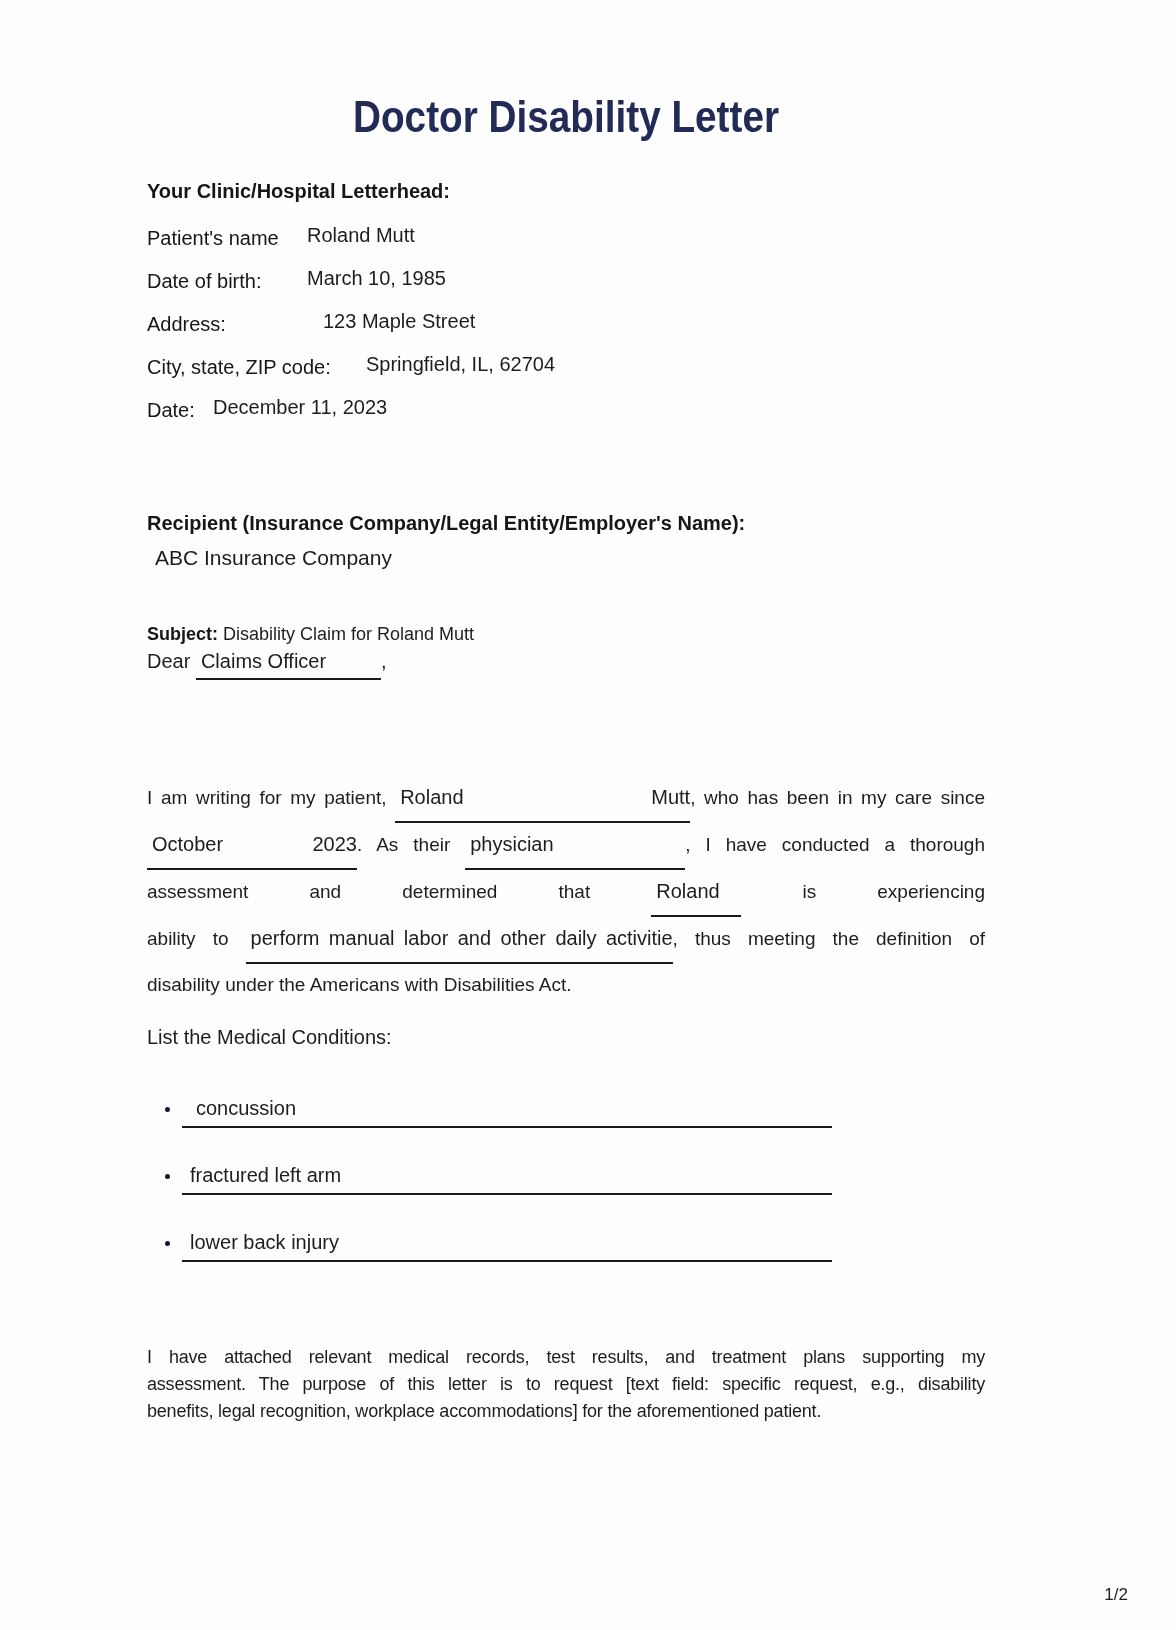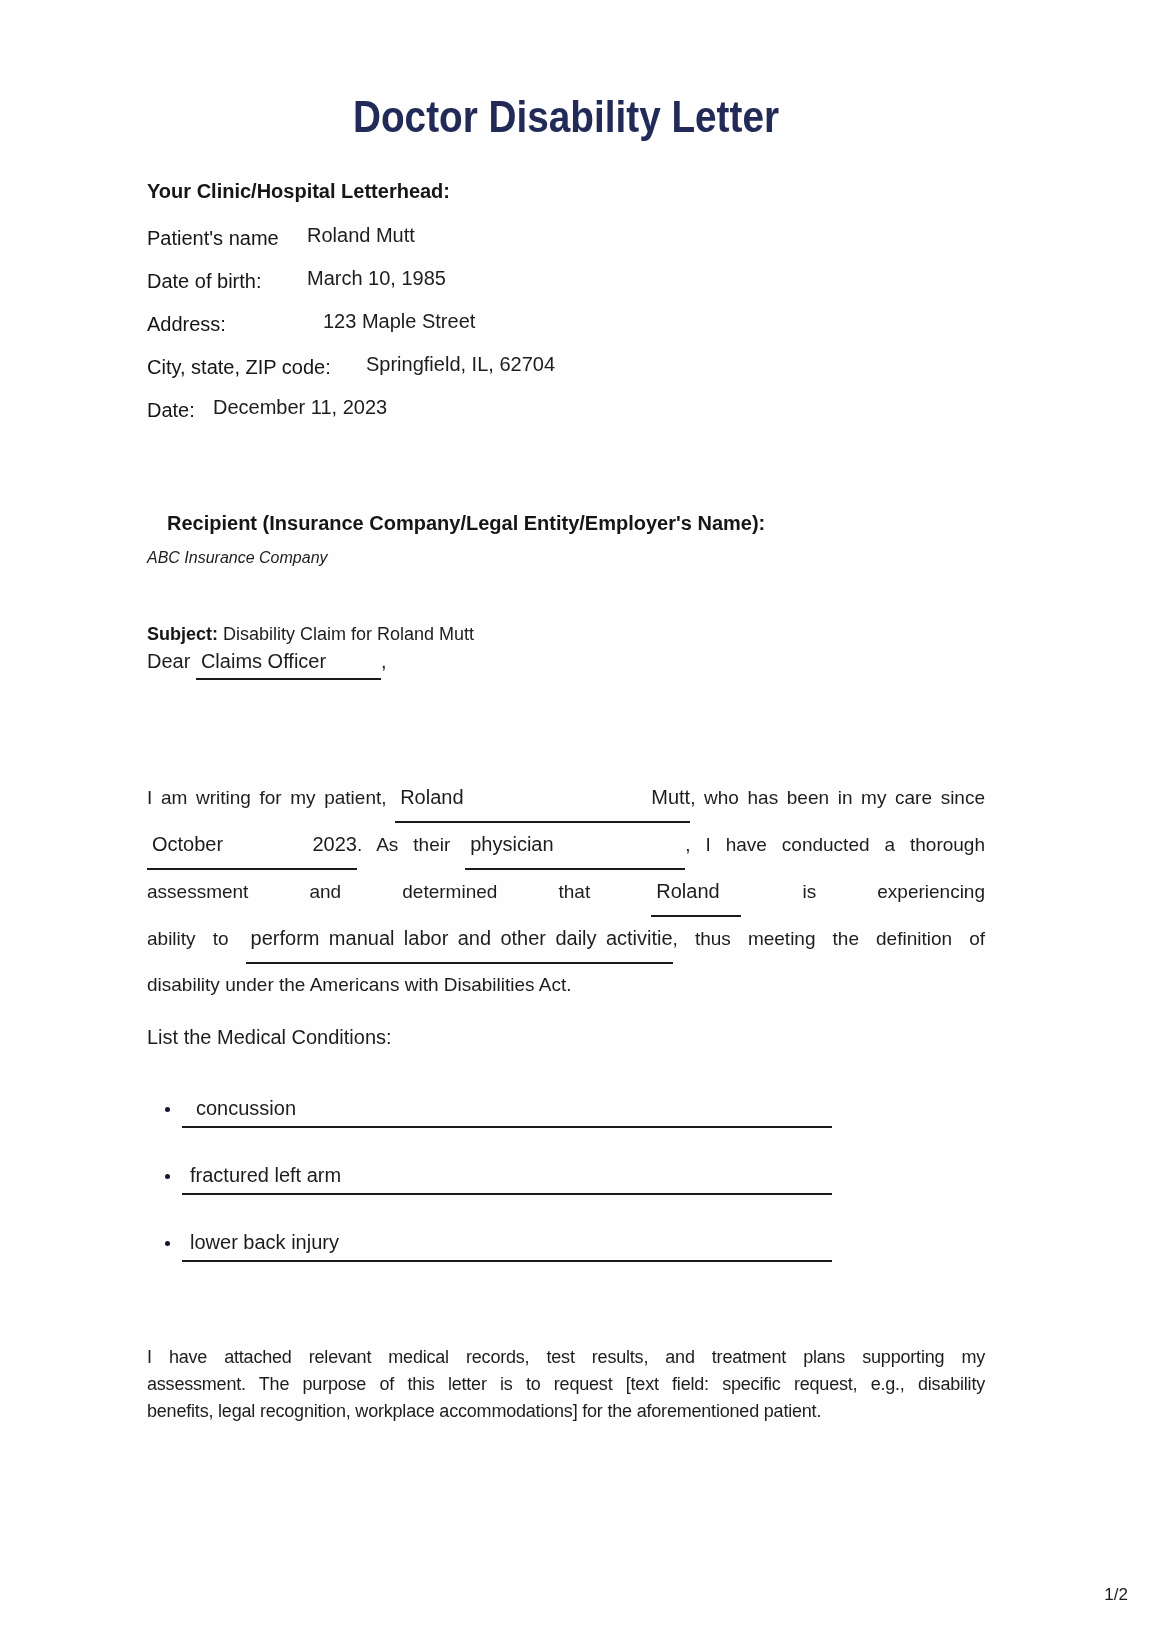--- a/index.html
+++ b/index.html
@@ -30,7 +30,7 @@
   .field-row { position: relative; margin-top: 16px; font-size: 20px; line-height: 27px; }
   .field-label { font-weight: normal; color: #161614; }
   .field-value { position: absolute; top: -3px; font-weight: normal; }
-  .recipient-label { margin-top: 86px; font-weight: bold; font-size: 20px; line-height: 27px; color: #161614; margin-left: 20px; }
+  .recipient-label { margin-top: 86px; font-weight: bold; font-size: 20px; line-height: 27px; color: #161614; }
   .recipient-value { margin-top: 7px; font-size: 16px; line-height: 27px; font-style: italic; }
   .subject-row { margin-top: 50px; font-size: 18px; line-height: 27px; }
   .subject-label { font-weight: bold; color: #161614; }

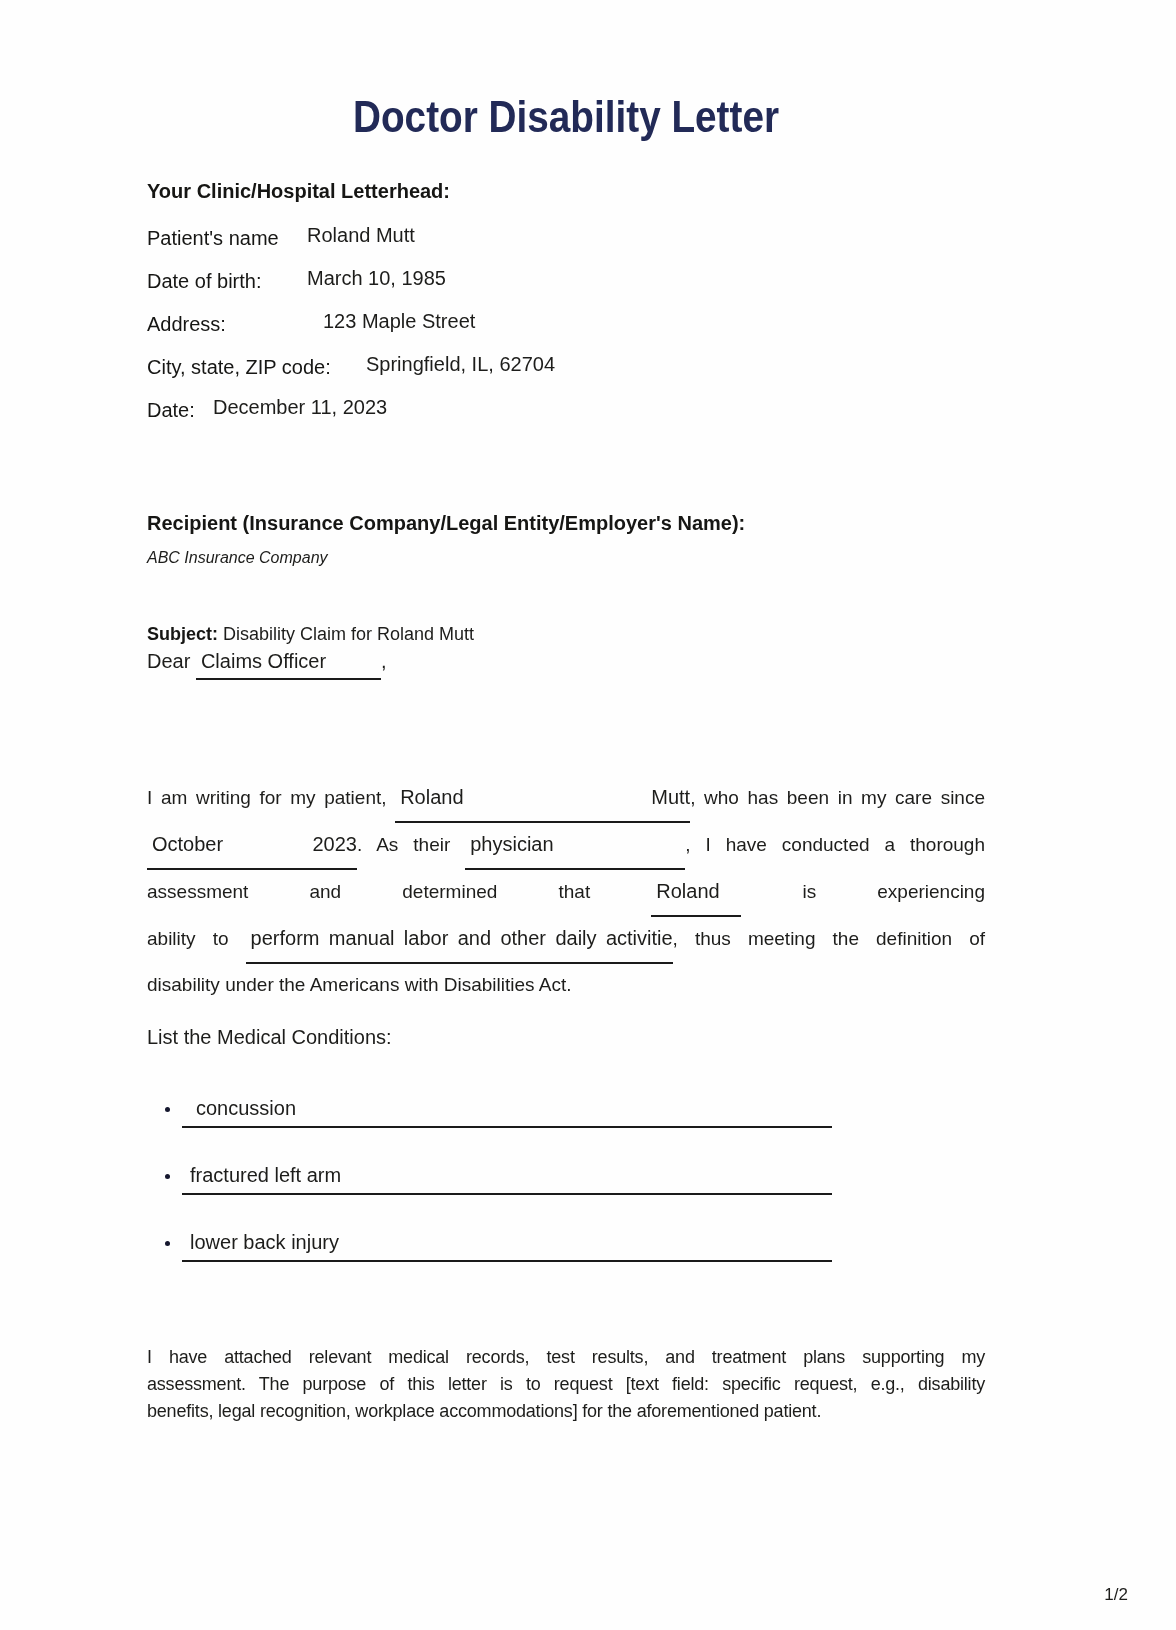--- a/index.html
+++ b/index.html
@@ -31,7 +31,7 @@
   .field-label { font-weight: normal; color: #161614; }
   .field-value { position: absolute; top: -3px; font-weight: normal; }
   .recipient-label { margin-top: 86px; font-weight: bold; font-size: 20px; line-height: 27px; color: #161614; }
-  .recipient-value { margin-top: 7px; font-size: 16px; line-height: 27px; font-style: italic; }
+  .recipient-value { margin-top: 7px; margin-left: 8px; font-size: 21px; line-height: 27px; }
   .subject-row { margin-top: 50px; font-size: 18px; line-height: 27px; }
   .subject-label { font-weight: bold; color: #161614; }
   .salutation-row { font-size: 20px; line-height: 27px; }

